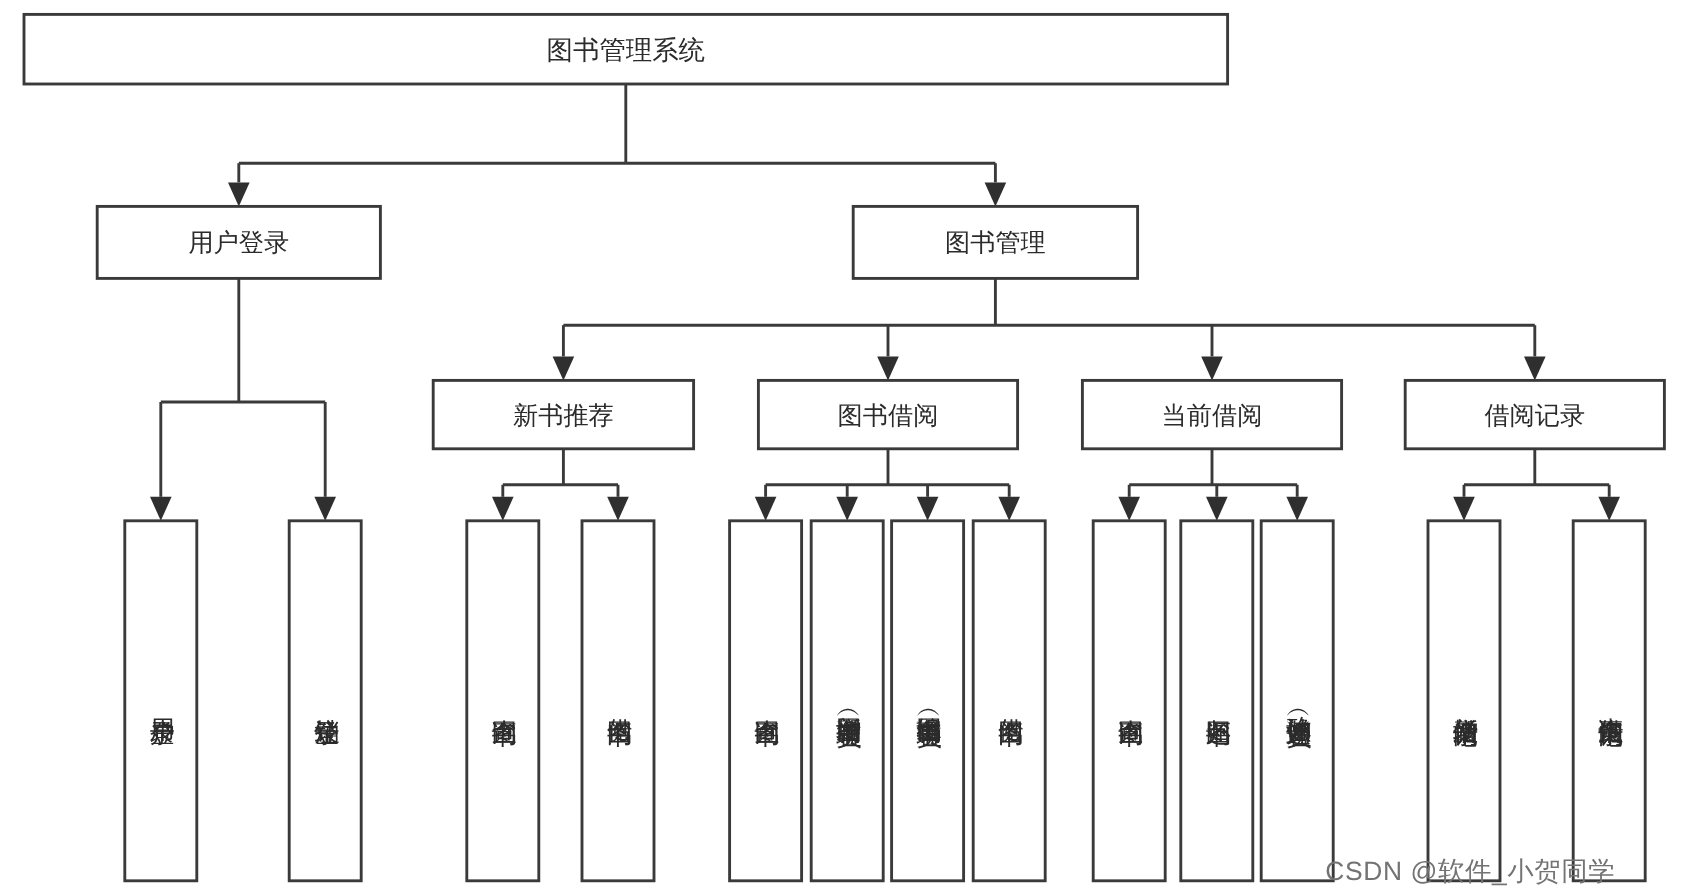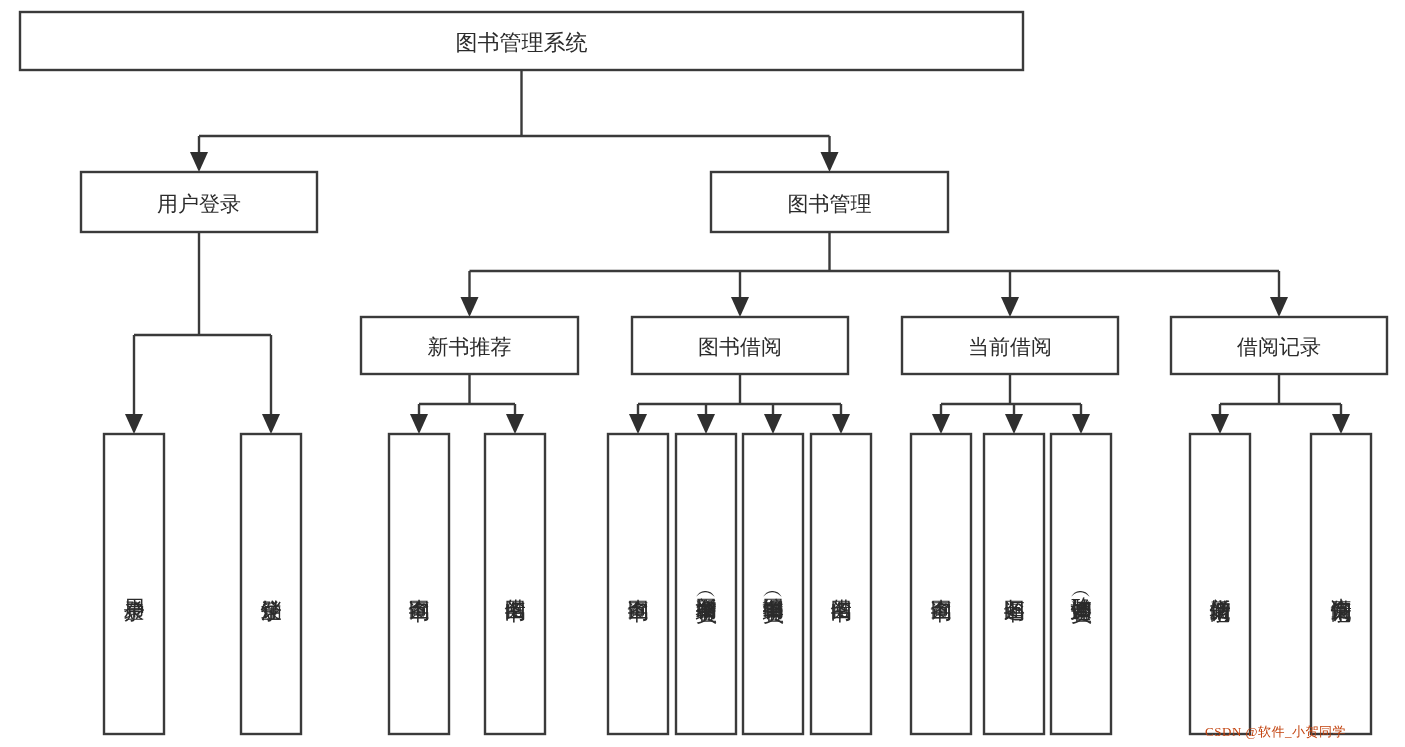--- a/index.html
+++ b/index.html
@@ -71,9 +71,9 @@
     position: absolute;
     right: 8px;
     bottom: 6px;
-    font-family: Liberation Serif, serif;
-    font-size: 13px;
-    color: #c2410c;
+    font-family: Liberation Sans, sans-serif;
+    font-size: 22px;
+    color: #737373;
     white-space: nowrap;
     letter-spacing: 0.5px;
   }

